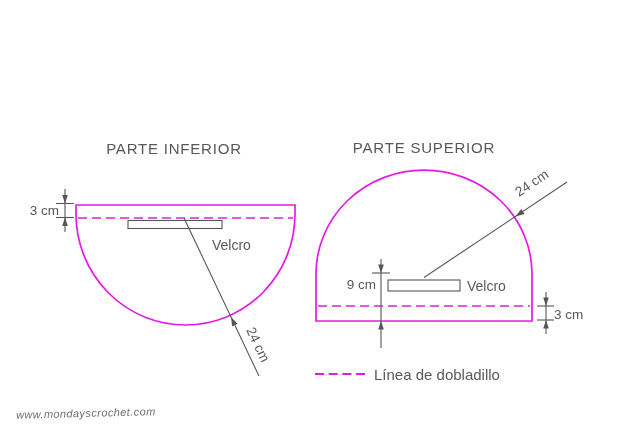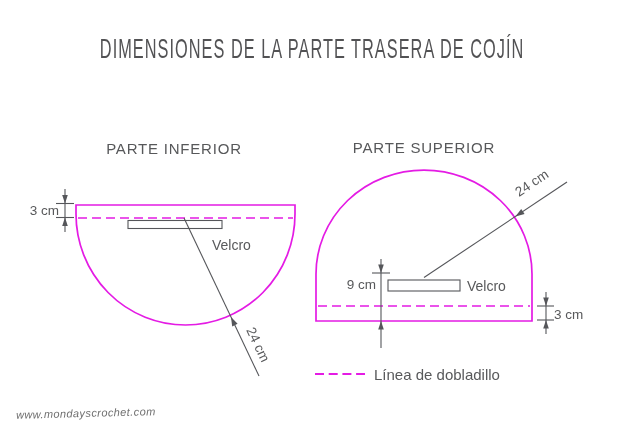--- a/index.html
+++ b/index.html
@@ -28,9 +28,6 @@
 
 <div id="page">
 
-  <div class="title-wrap">
-    <span class="title">DIMENSIONES DE LA PARTE TRASERA DE COJÍN</span>
-  </div>
 
   <svg width="625" height="436" viewBox="0 0 625 436">
 

